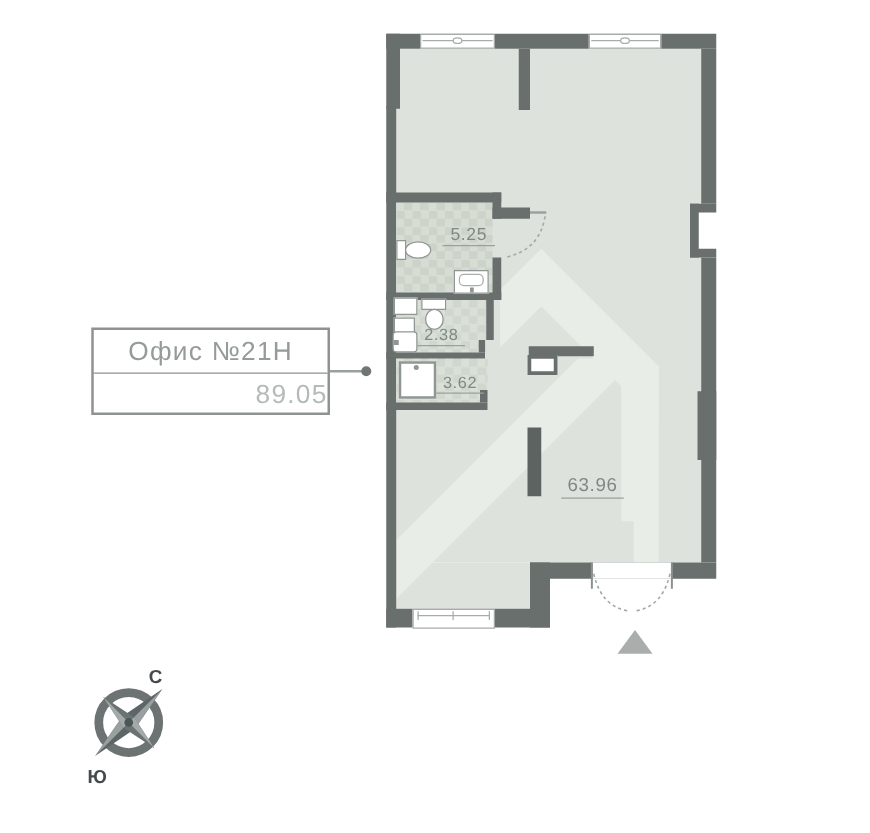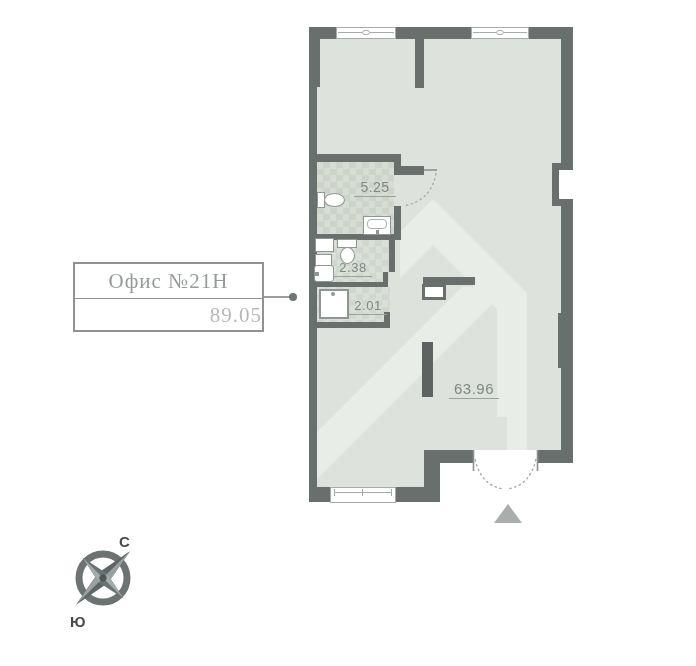--- a/index.html
+++ b/index.html
@@ -20,7 +20,7 @@
   .winline{position:absolute;background:#a6aca9;}
   .window{position:absolute;background:#ffffff;border:1px solid #a6aca9;box-sizing:border-box;}
   .label-box{position:absolute;left:73px;top:262px;width:191px;height:70px;background:#ffffff;
-      border:2px solid #8e9391;box-sizing:border-box;font-family:Liberation Serif, serif;}
+      border:2px solid #8e9391;box-sizing:border-box;}
   .label-box .row1{height:34px;line-height:35px;text-align:center;font-size:21px;color:#959b98;
       border-bottom:1.5px solid #8e9391;letter-spacing:1px;}
   .label-box .row2{height:32px;line-height:33px;text-align:right;font-size:21px;color:#b5bab7;letter-spacing:1px;}

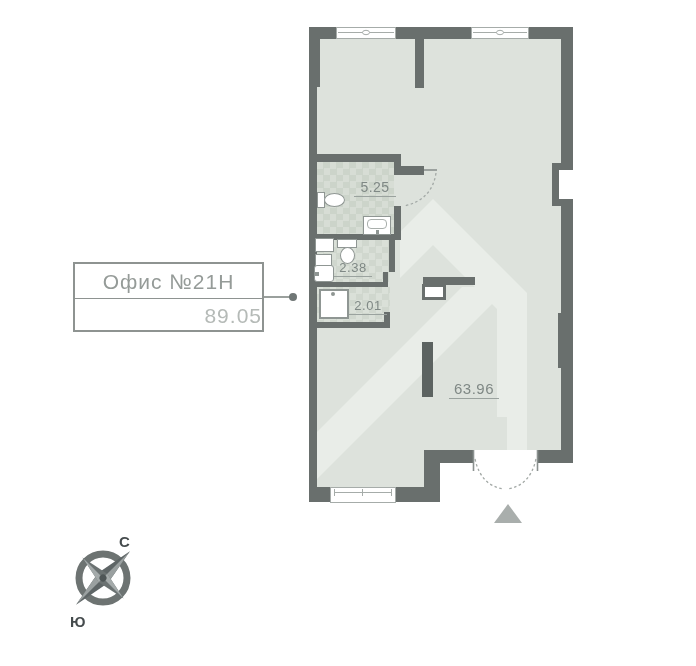--- a/index.html
+++ b/index.html
@@ -122,7 +122,7 @@
 
   <div class="area-label" style="left:354px;top:179px;width:42px;font-size:14px;">5.25</div>
   <div class="area-label" style="left:334px;top:260px;width:38px;font-size:13px;">2.38</div>
-  <div class="area-label" style="left:349px;top:298px;width:38px;font-size:13px;">2.01</div>
+  <div class="area-label" style="left:349px;top:298px;width:38px;font-size:13px;">3.62</div>
   <div class="area-label" style="left:449px;top:380px;width:50px;font-size:15px;">63.96</div>
 
   <div class="label-box">

